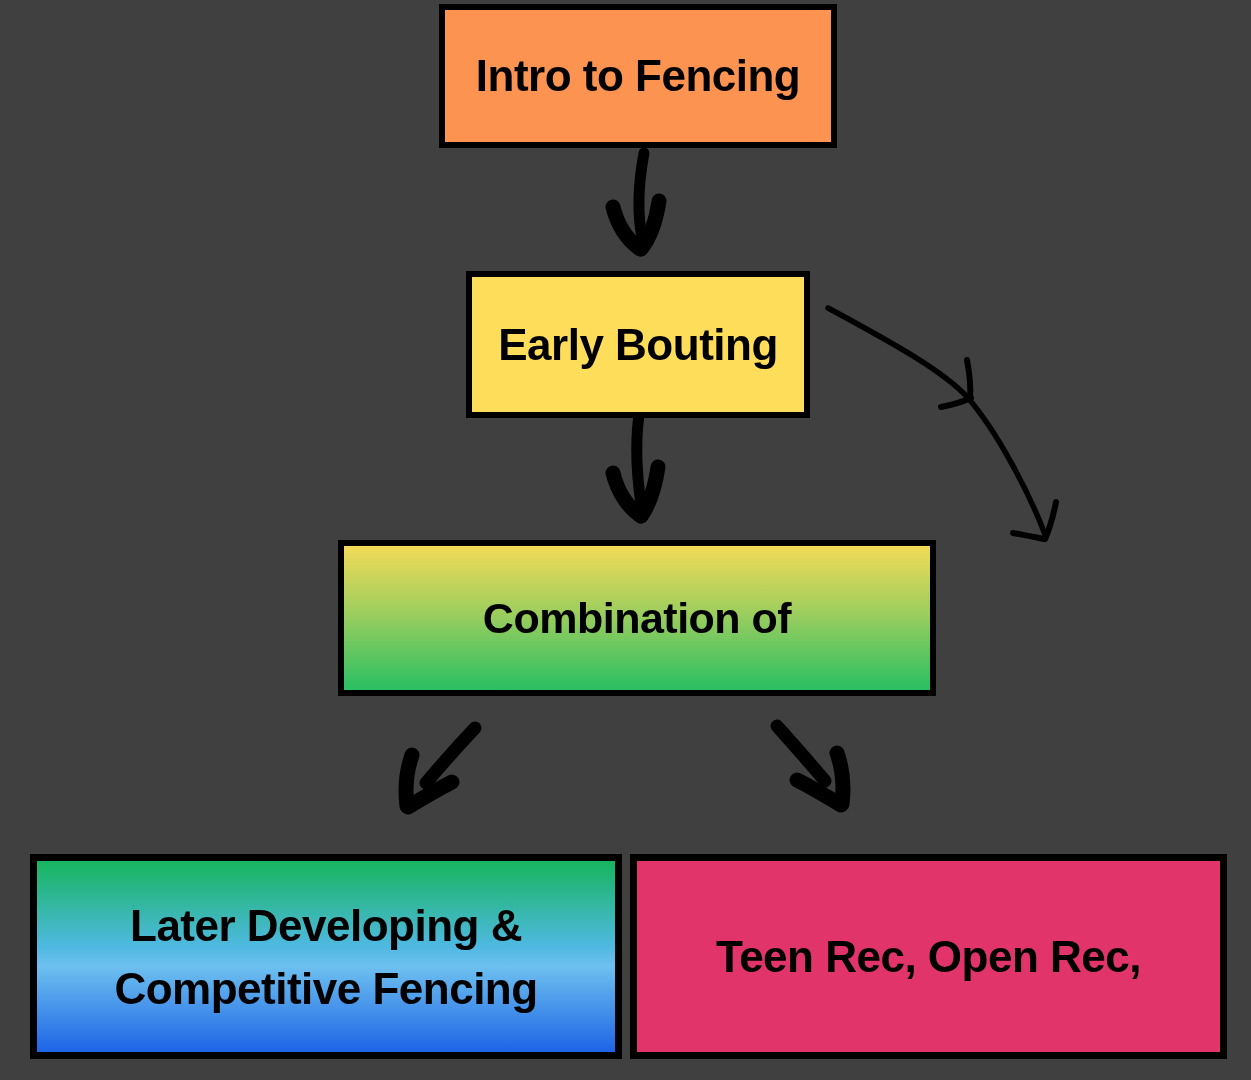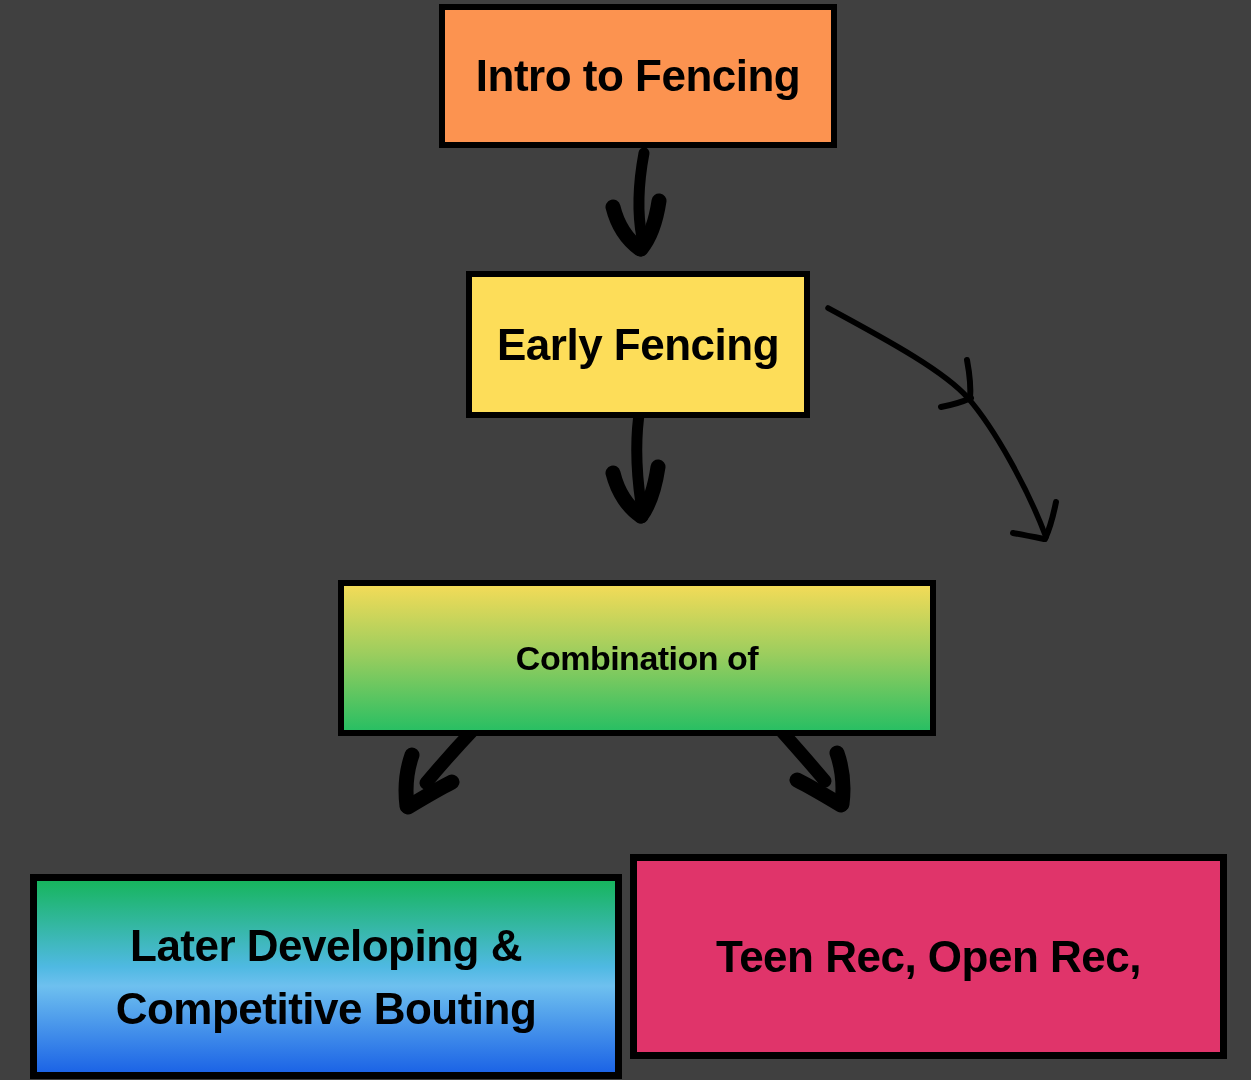--- a/index.html
+++ b/index.html
@@ -116,7 +116,7 @@
   </div>
 
   <div class="node node-early">
-    <span class="line">Early Fencing</span>
+    <span class="line">Early Bouting</span>
   </div>
 
   <div class="node node-combo">

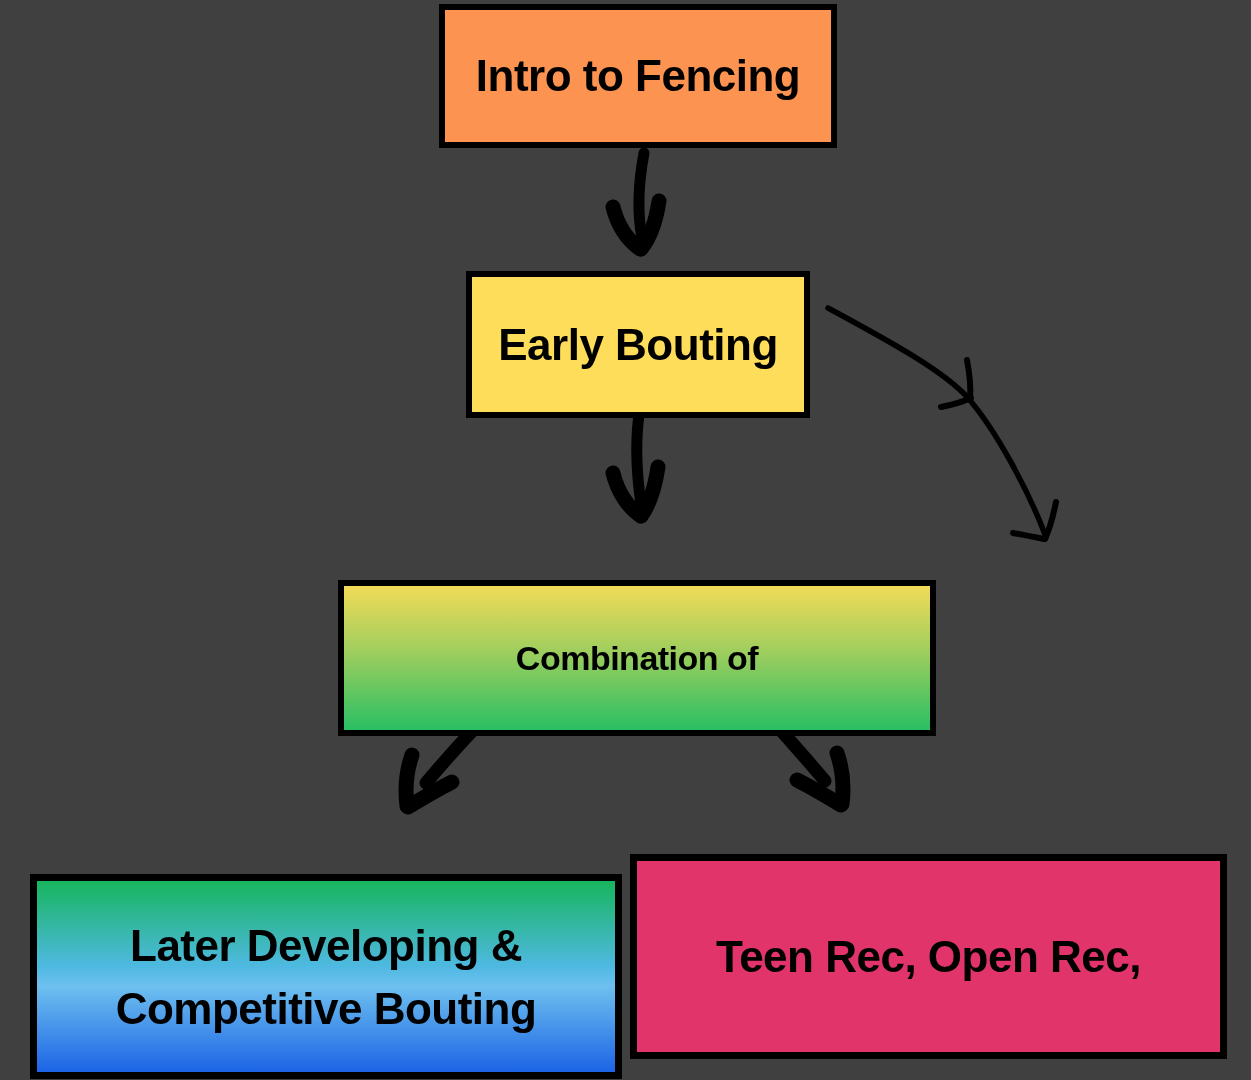--- a/index.html
+++ b/index.html
@@ -51,9 +51,8 @@
   .node-combo {
     left: 338px; top: 540px; width: 598px; height: 156px;
     background: linear-gradient(180deg, #F2DB58 0%, #9ACD5E 48%, #29BF63 100%);
-    font-size: 34px;
+    font-size: 43px;
     line-height: 62px;
-    margin-top: 40px;
   }
   .node-later {
     left: 30px; top: 854px; width: 592px; height: 205px;

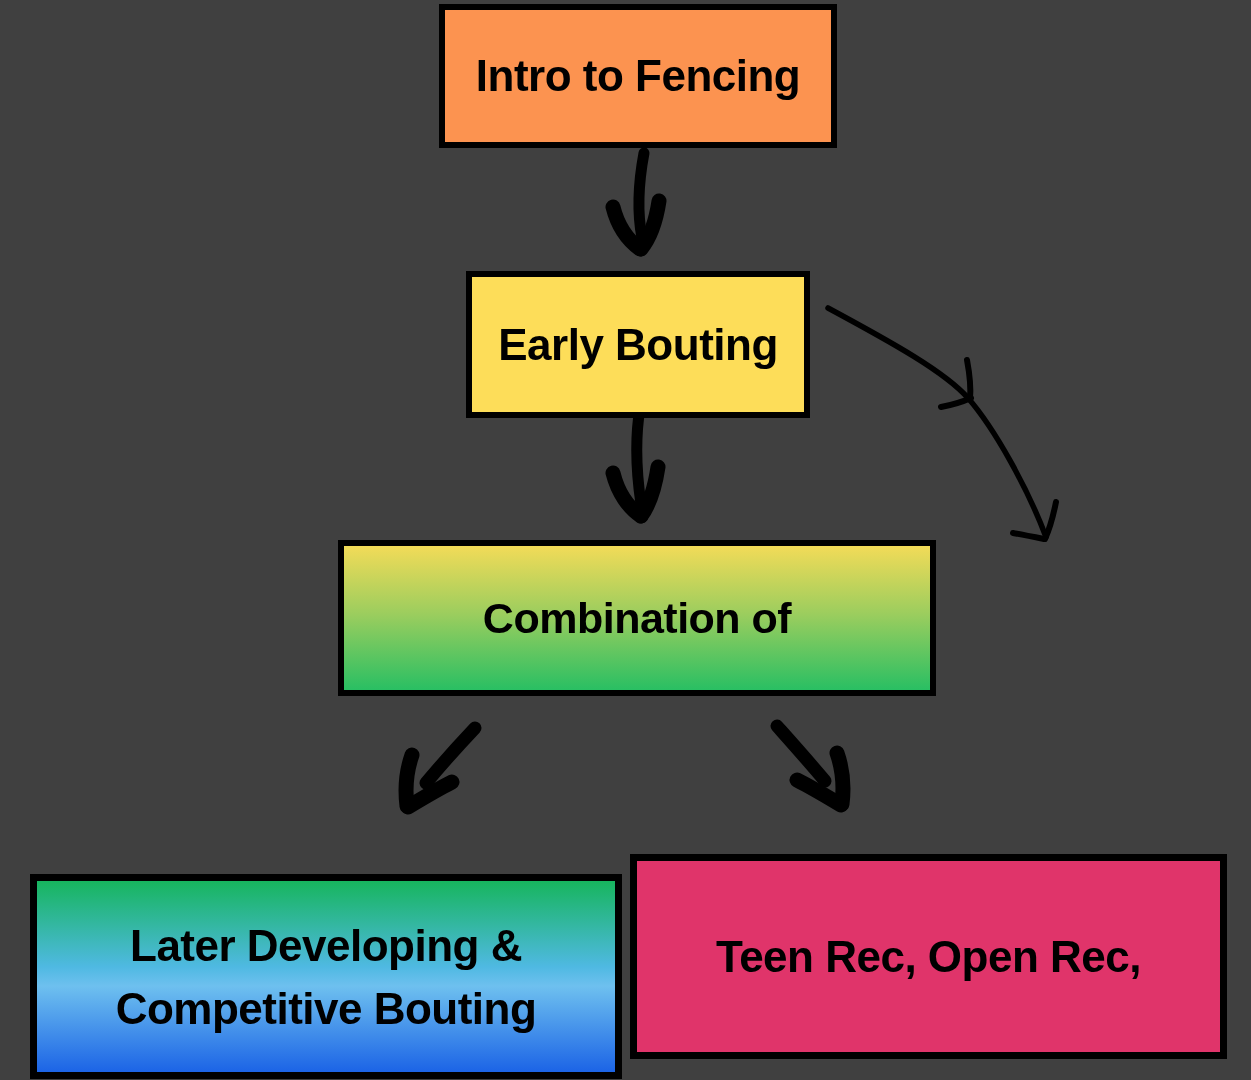--- a/index.html
+++ b/index.html
@@ -60,7 +60,6 @@
     background: linear-gradient(180deg, #17B55E 0%, #4FB9E2 45%, #6EC0EF 55%, #1C64E6 100%);
     font-size: 44px;
     line-height: 63px;
-    margin-top: 20px;
   }
   .node-teen {
     left: 630px; top: 854px; width: 597px; height: 205px;

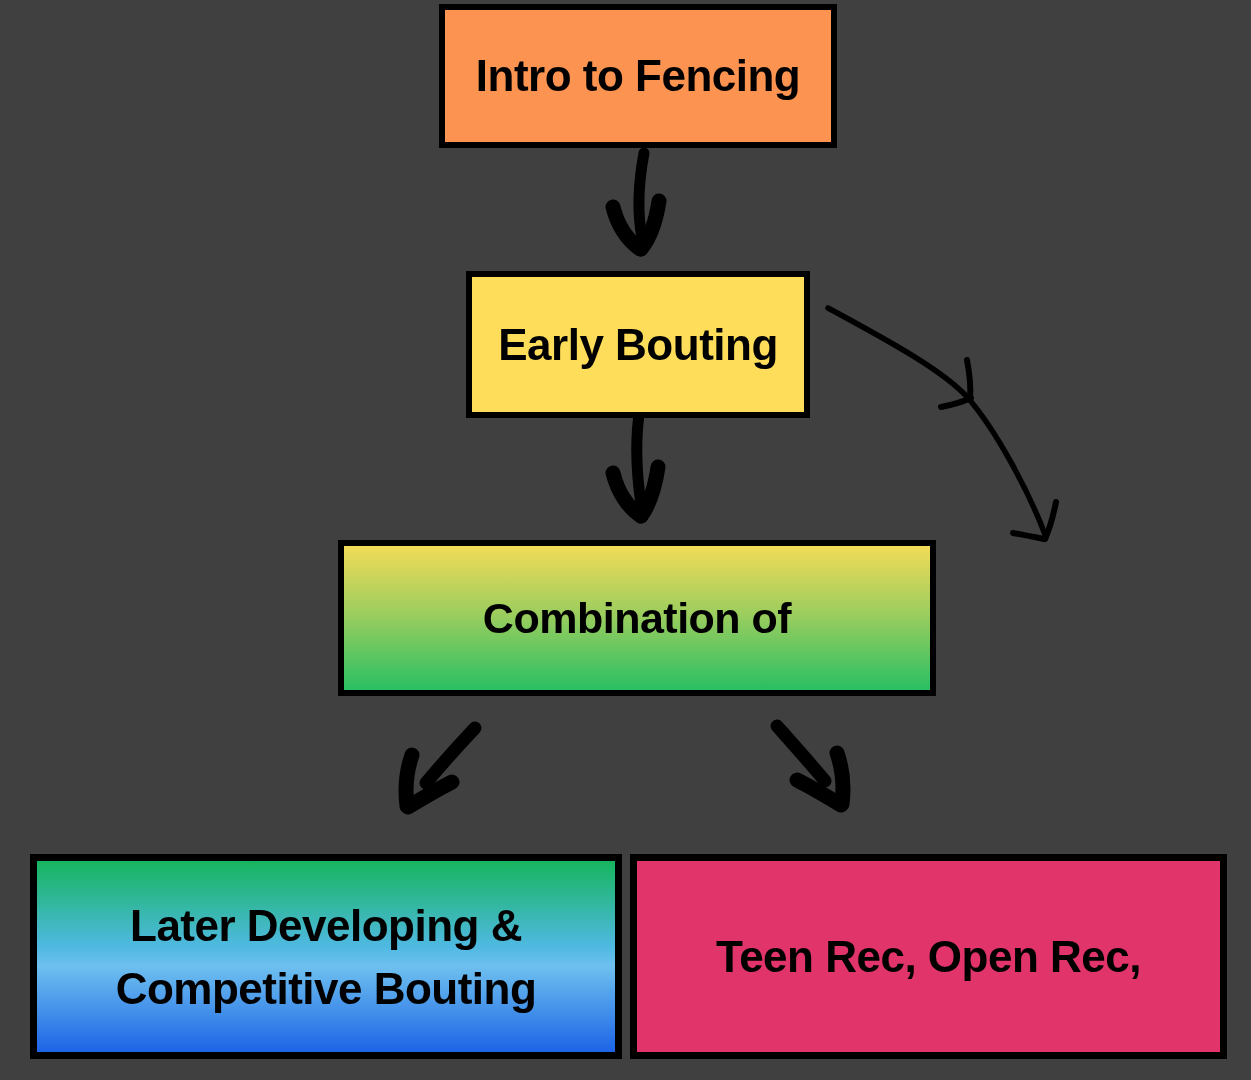--- a/index.html
+++ b/index.html
@@ -123,7 +123,7 @@
 
   <div class="node node-later">
     <span class="line">Later Developing &amp;</span>
-    <span class="line">Competitive Bouting</span>
+    <span class="line">Competitive Fencing</span>
   </div>
 
   <div class="node node-teen">

